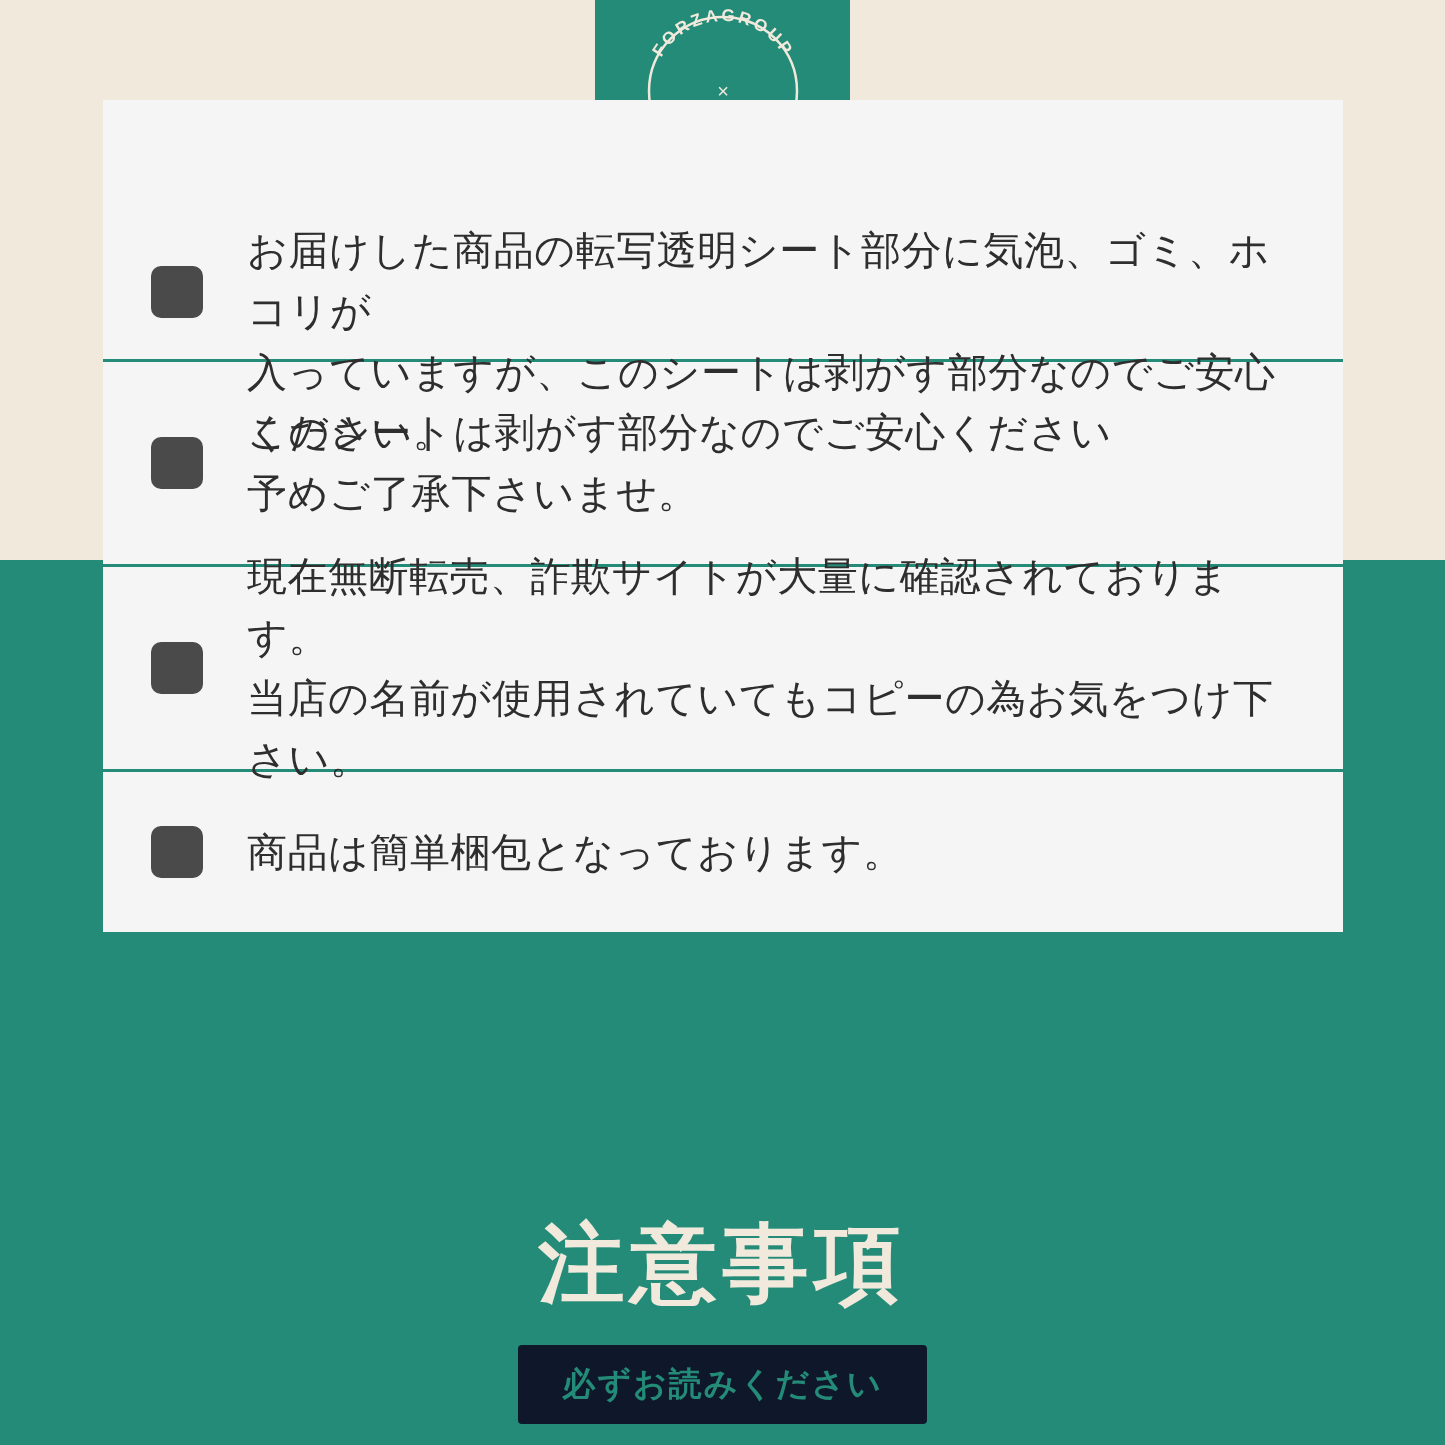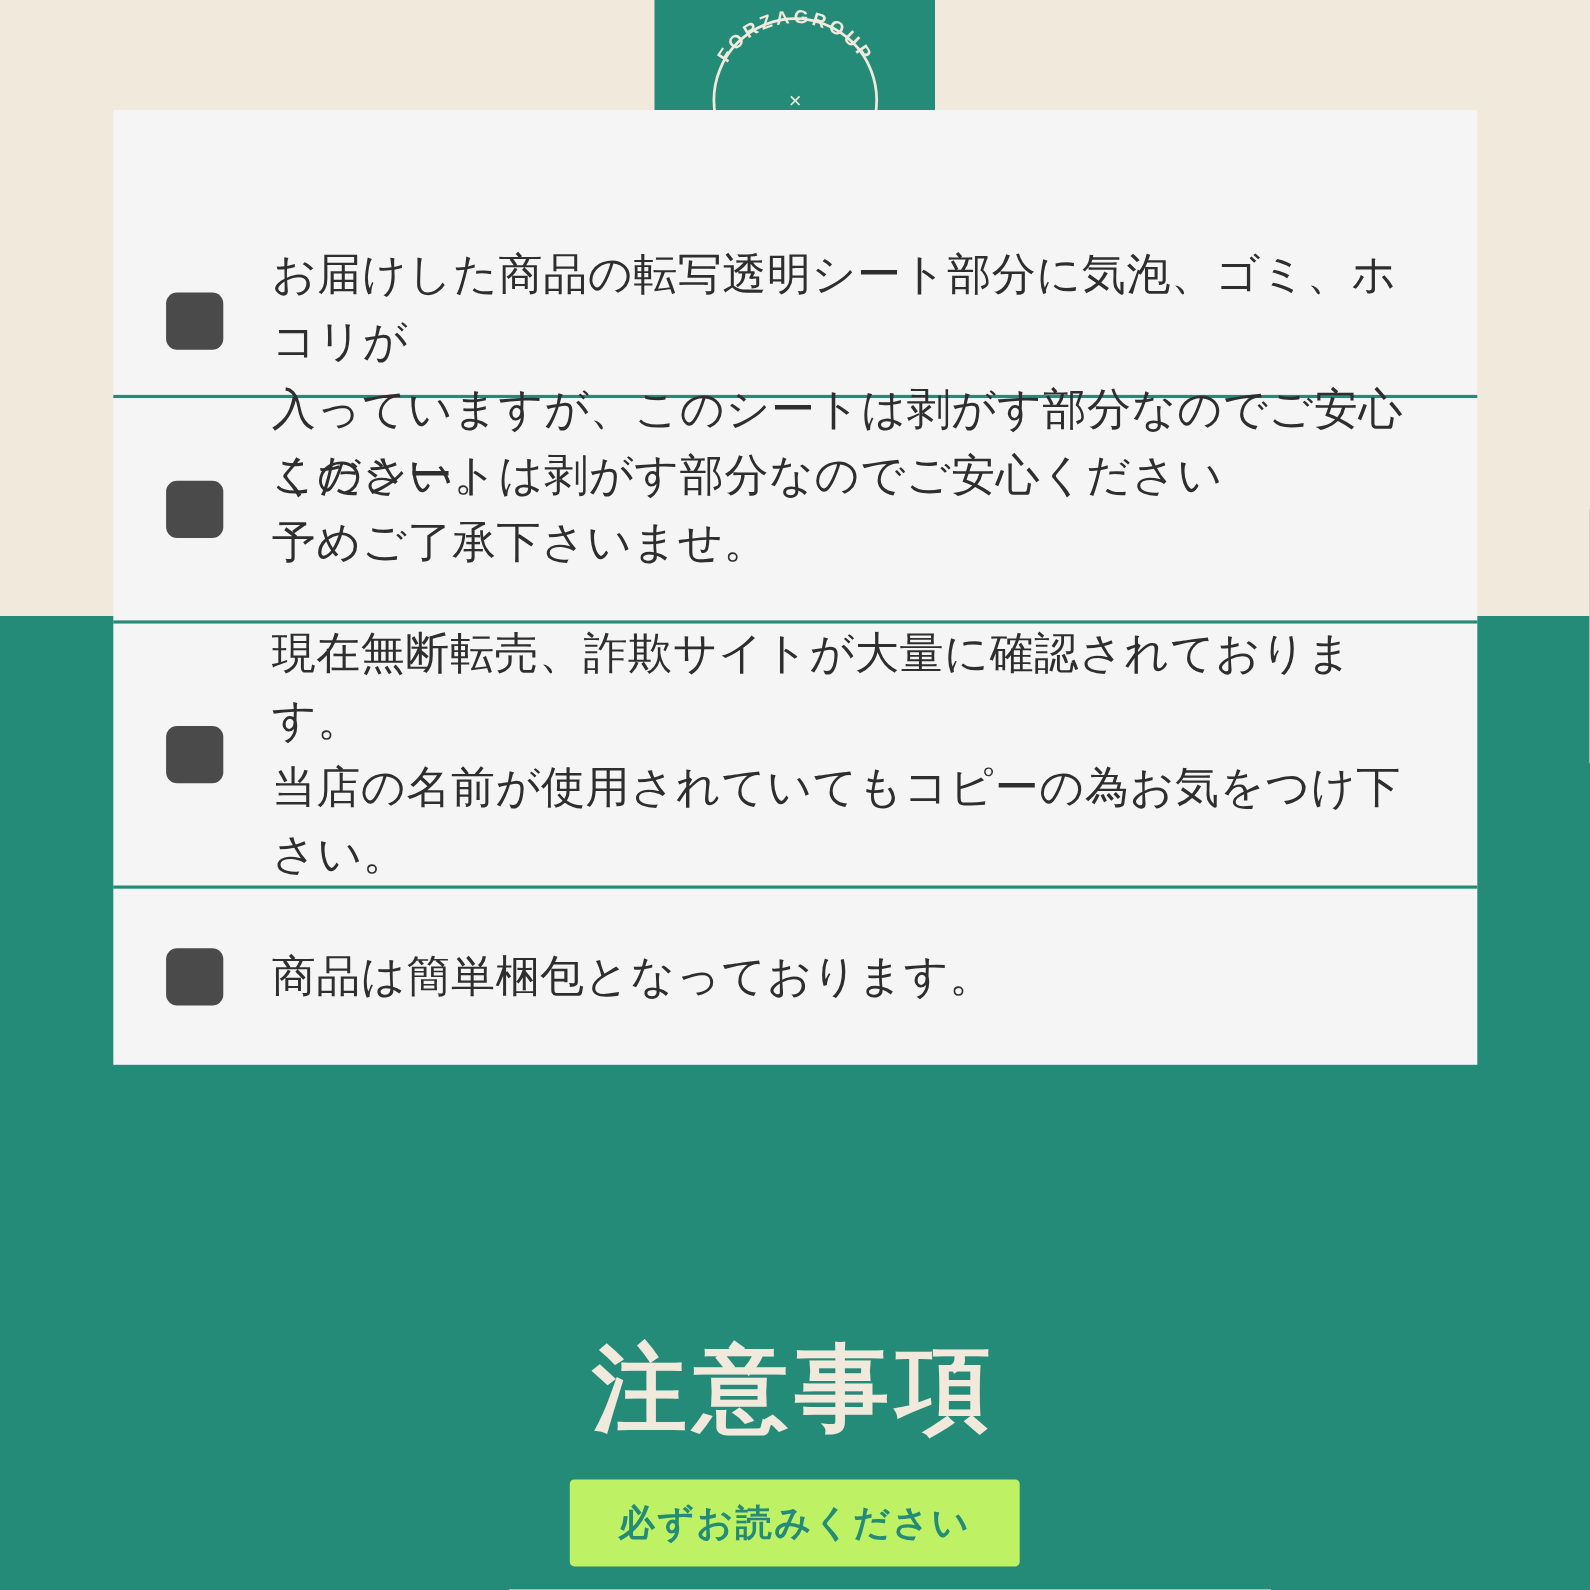--- a/index.html
+++ b/index.html
@@ -67,7 +67,7 @@
   .row-1 { height: 262px; padding-top: 120px; align-items: flex-start; }
   .row-2 { height: 205px; }
   .row-3 { height: 205px; }
-  .row-4 { height: 241px; }
+  .row-4 { height: 205px; }
   .row-5 { height: 160px; }
   .bullet {
     width: 52px;

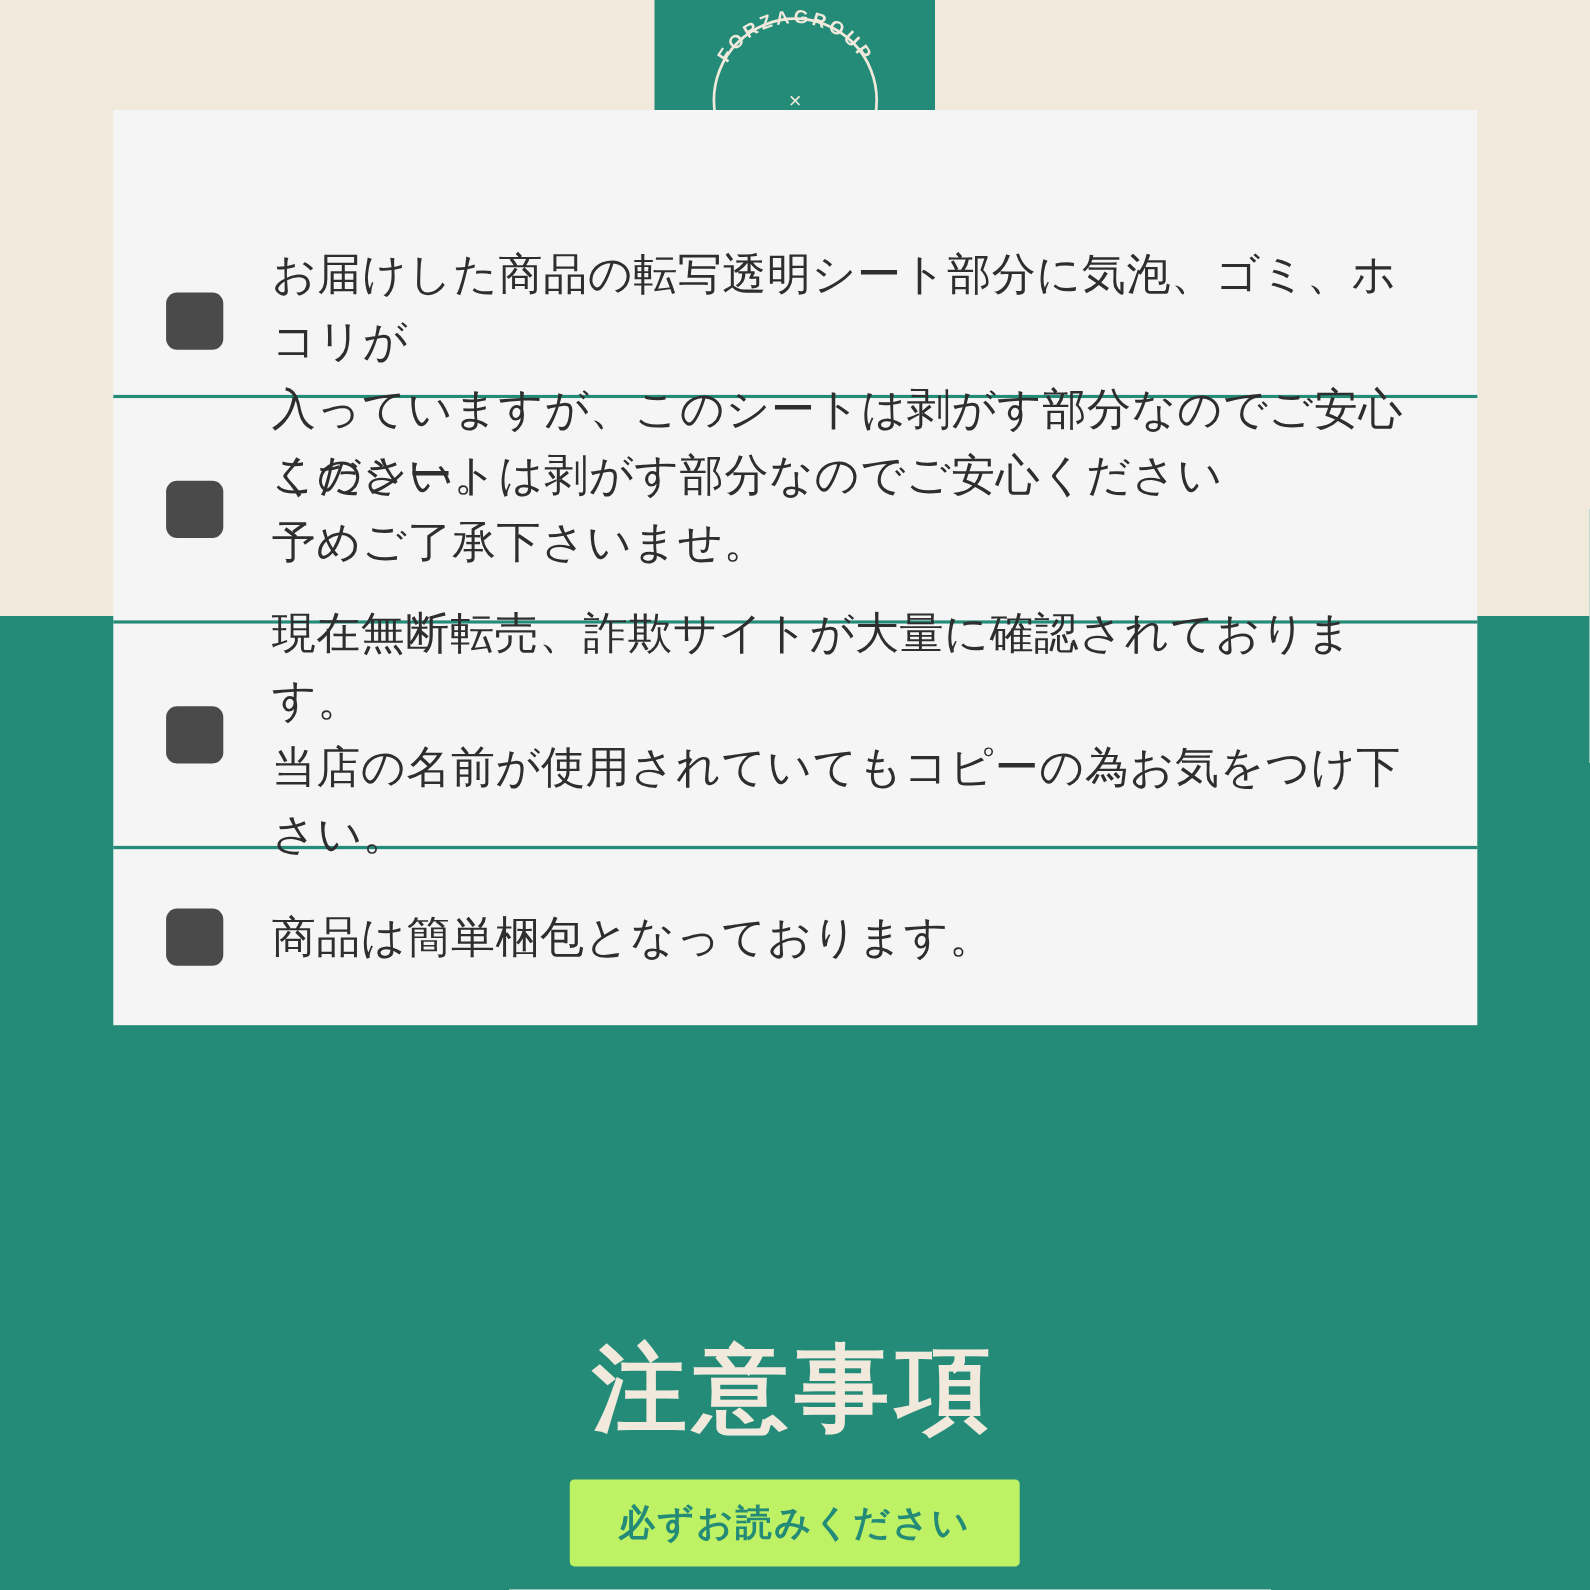--- a/index.html
+++ b/index.html
@@ -106,7 +106,7 @@
   #footer-pill {
     display: inline-block;
     margin-top: 30px;
-    background: #bef264;
+    background: #0f172a;
     color: #238b77;
     font-size: 33px;
     font-weight: bold;

